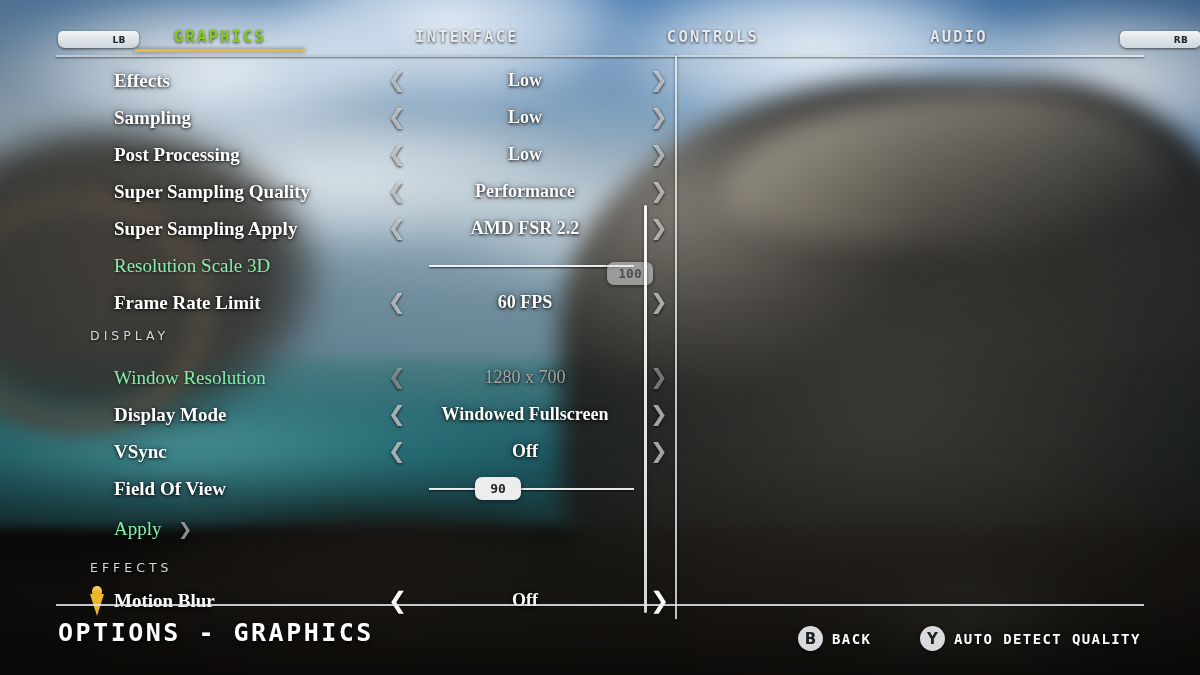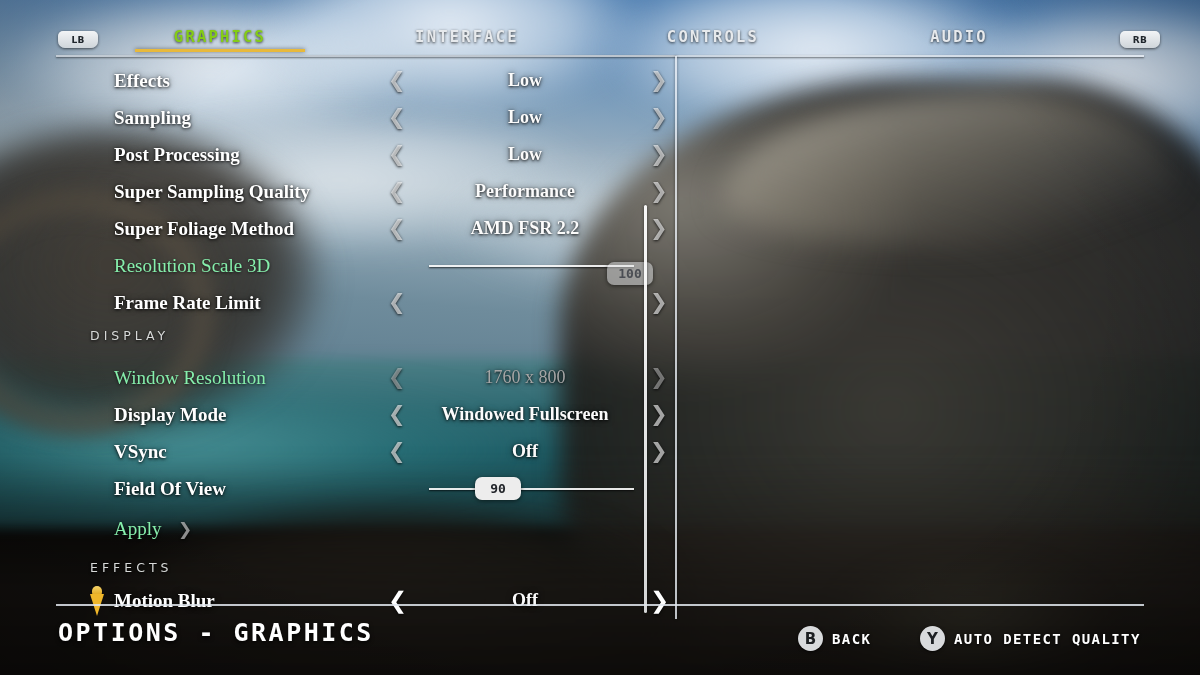--- a/index.html
+++ b/index.html
@@ -157,6 +157,7 @@
     align-items: center;
     justify-content: center;
     box-shadow: 0 1px 3px rgba(0,0,0,.6);
+    padding-left: 41px;
   }
 
   

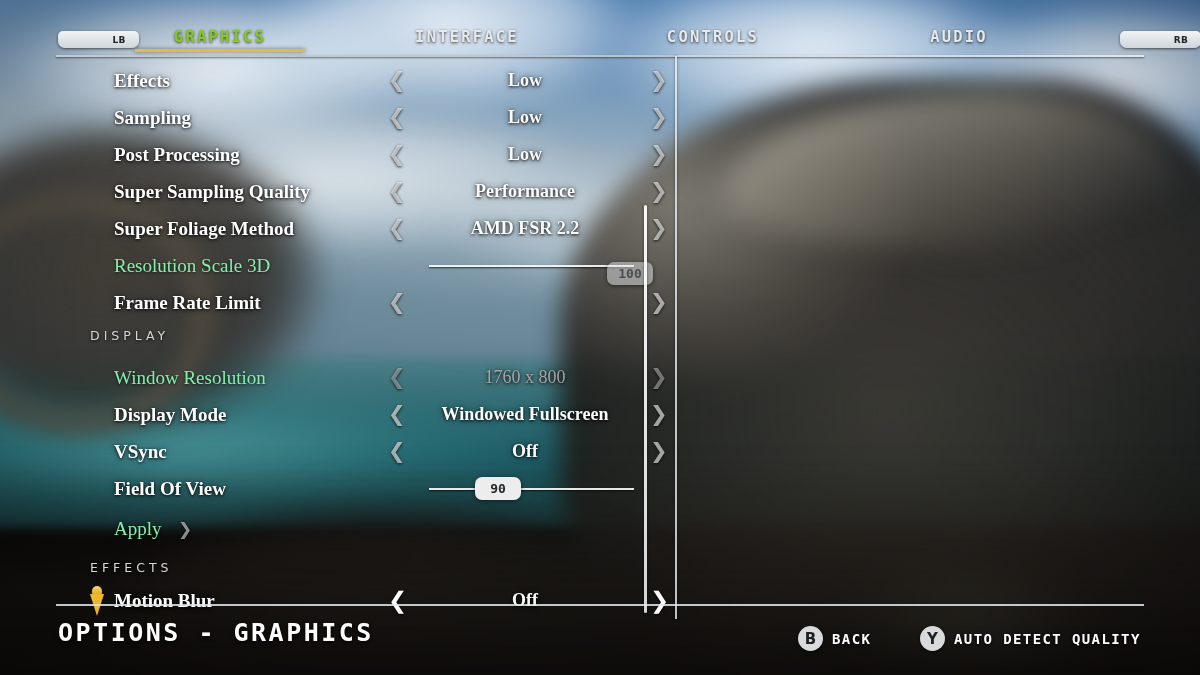--- a/index.html
+++ b/index.html
@@ -421,7 +421,7 @@
           <div class="chev right">❯</div>
         </div>
         <div class="row" style="top: 148px;">
-          <div class="row-label">Super Foliage Method</div>
+          <div class="row-label">Super Sampling Apply</div>
           <div class="chev left">❮</div>
           <div class="row-value">AMD FSR 2.2</div>
           <div class="chev right">❯</div>

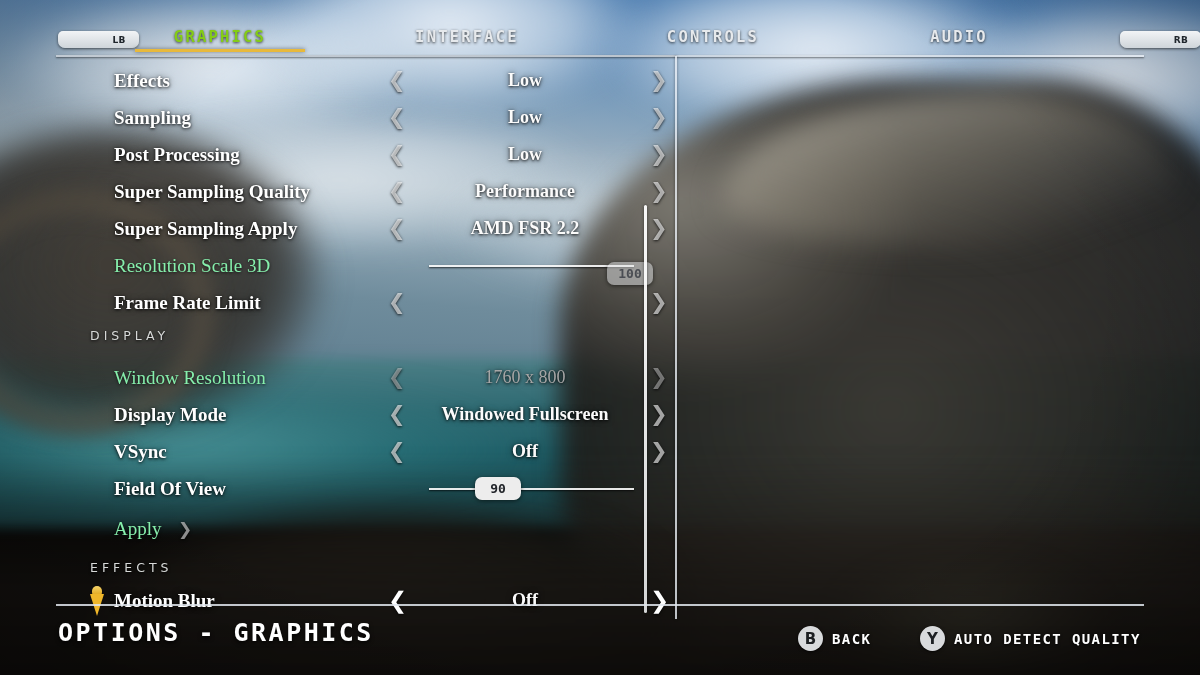--- a/index.html
+++ b/index.html
@@ -434,6 +434,7 @@
         <div class="row" style="top: 222px;">
           <div class="row-label">Frame Rate Limit</div>
           <div class="chev left">❮</div>
+          <div class="row-value">60 FPS</div>
           <div class="chev right">❯</div>
         </div>
         <div class="section-header" style="top: 266px;">DISPLAY</div>

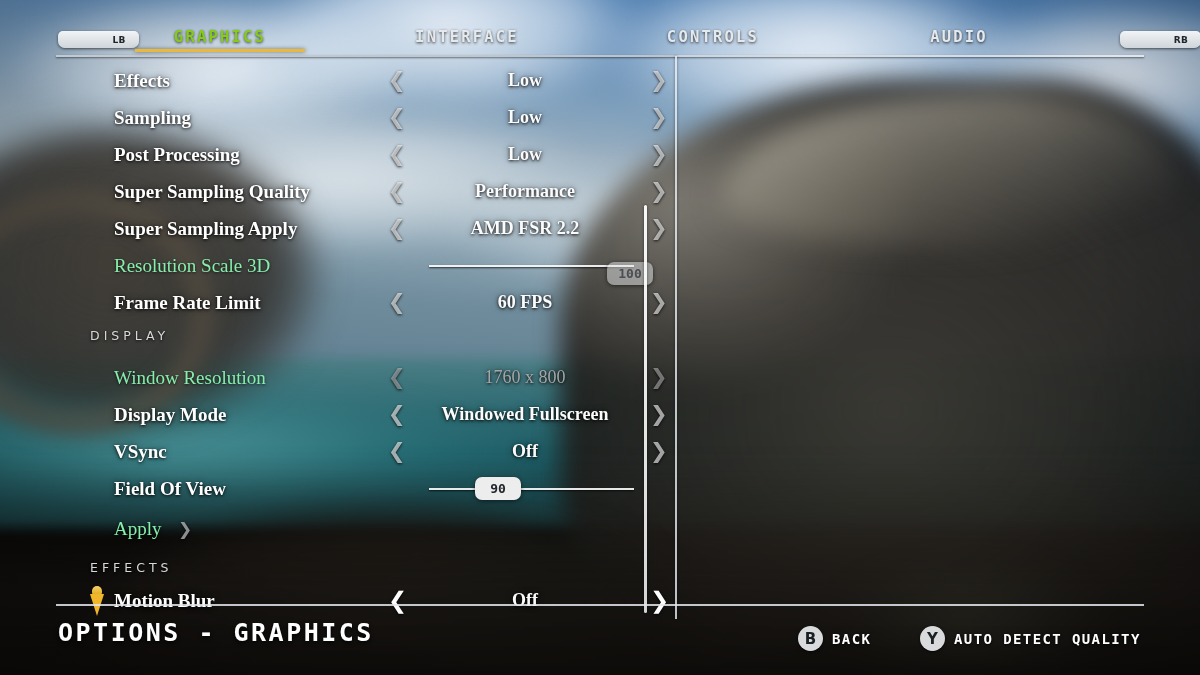--- a/index.html
+++ b/index.html
@@ -441,7 +441,7 @@
         <div class="row disabled" style="top: 297px;">
           <div class="row-label">Window Resolution</div>
           <div class="chev left">❮</div>
-          <div class="row-value">1760 x 800</div>
+          <div class="row-value">1280 x 700</div>
           <div class="chev right">❯</div>
         </div>
         <div class="row" style="top: 334px;">

